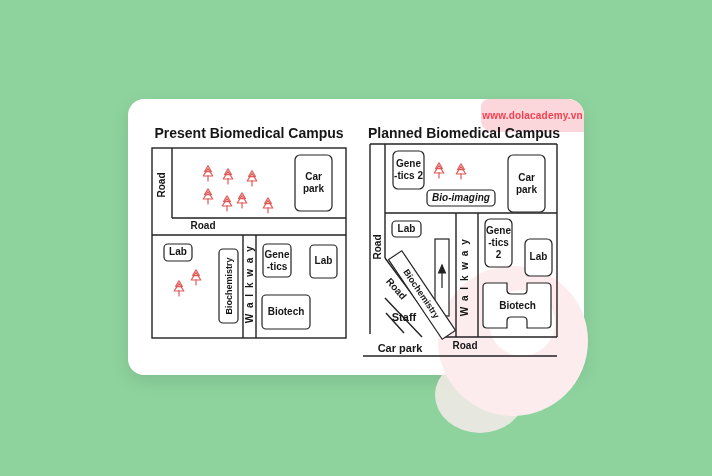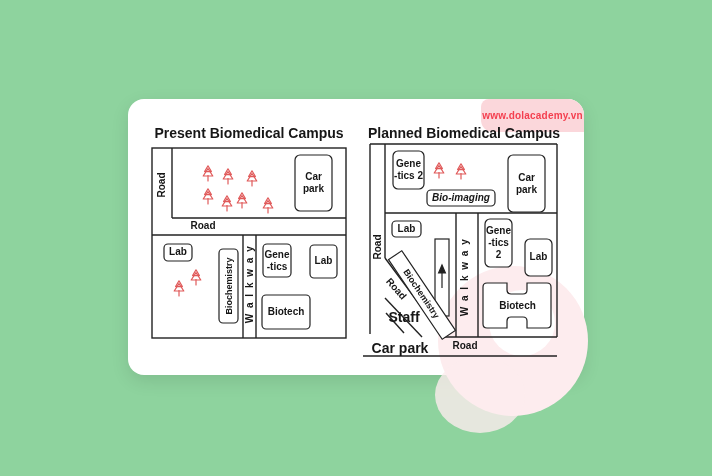--- a/index.html
+++ b/index.html
@@ -17,7 +17,7 @@
   svg.map{position:absolute;left:0;top:0;}
   .lbl{position:absolute;transform:translate(-50%,-50%);font-weight:700;font-size:10px;
        line-height:1;white-space:nowrap;color:#161616;}
-  .s11{font-size:14px;} .s10{font-size:10px;} .s9{font-size:9px;} .s85{font-size:14px;}
+  .s11{font-size:14px;} .s10{font-size:10px;} .s9{font-size:9px;} .s85{font-size:11px;}
   .rotV{transform:translate(-50%,-50%) rotate(-90deg);}
   .rot48{transform:translate(-50%,-50%) rotate(48deg);}
   .rot56{transform:translate(-50%,-50%) rotate(56deg);}

